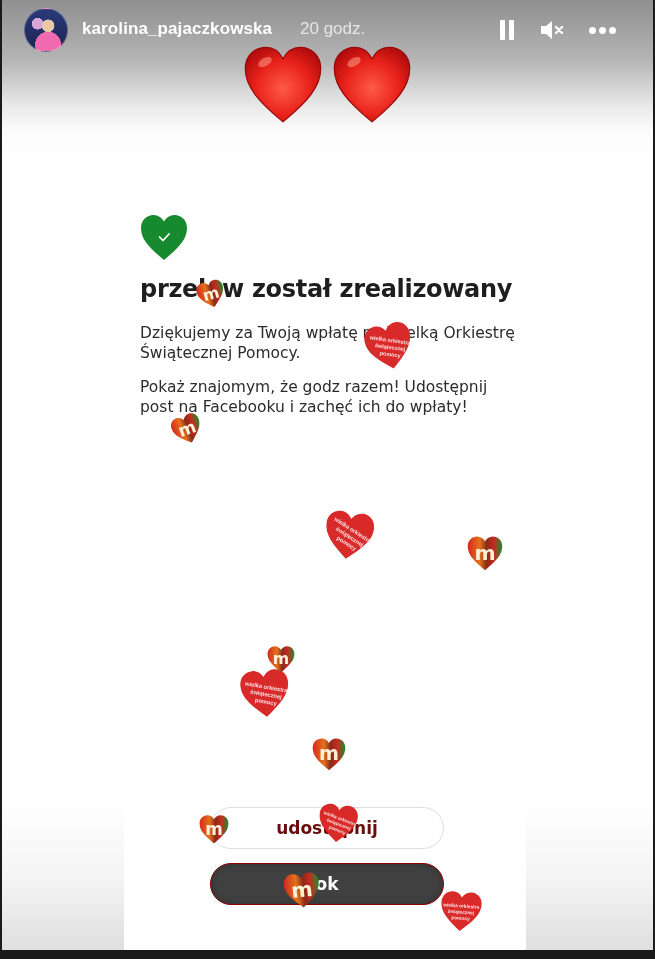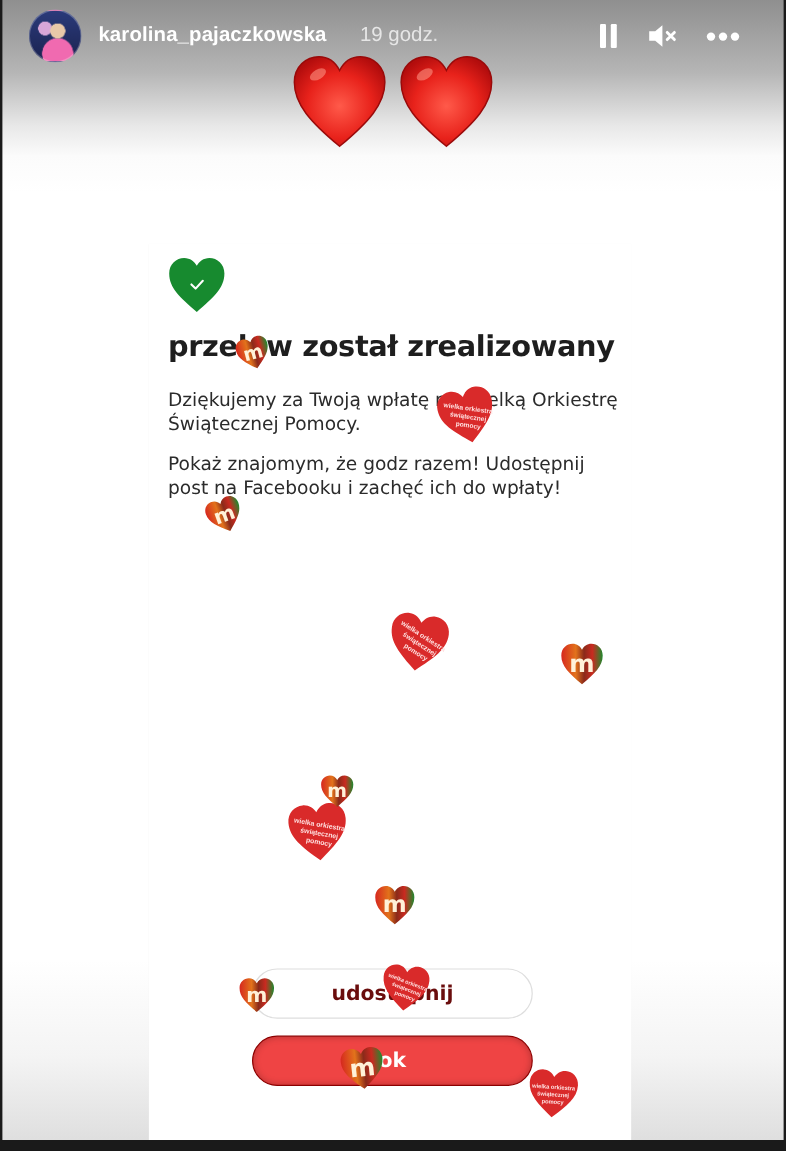--- a/index.html
+++ b/index.html
@@ -78,7 +78,7 @@
   <div class="header">
     <div class="avatar"></div>
     <span class="username">karolina_pajaczkowska</span>
-    <span class="timestamp">19 godz.</span>
+    <span class="timestamp">20 godz.</span>
 
     <div class="ctrl pause-btn">
       <span></span>

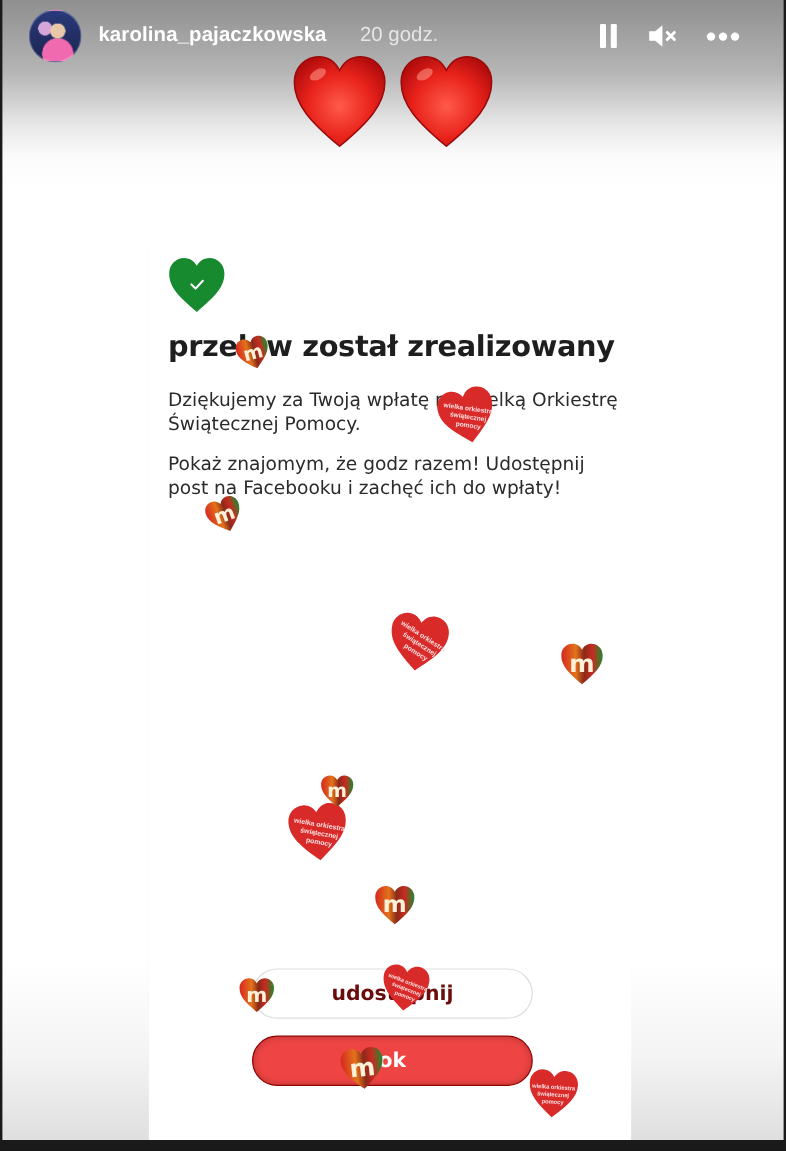--- a/index.html
+++ b/index.html
@@ -64,7 +64,7 @@
       font-family: "DejaVu Sans", sans-serif; font-weight: bold;
     }
     .btn-share { top: 604px; background: #fff; border: 1.5px solid #dedede; color: #6a0d0d; }
-    .btn-ok { top: 660px; background: #ef4444; color: #ffffff; border: 1px solid #8b0000; box-shadow: inset 0 0 6px rgba(0,0,0,0.25); }
+    .btn-ok { top: 660px; background: #404040; color: #ffffff; border: 1px solid #8b0000; box-shadow: inset 0 0 6px rgba(0,0,0,0.25); }
 
     
     .sticker { position: absolute; pointer-events: none; }

